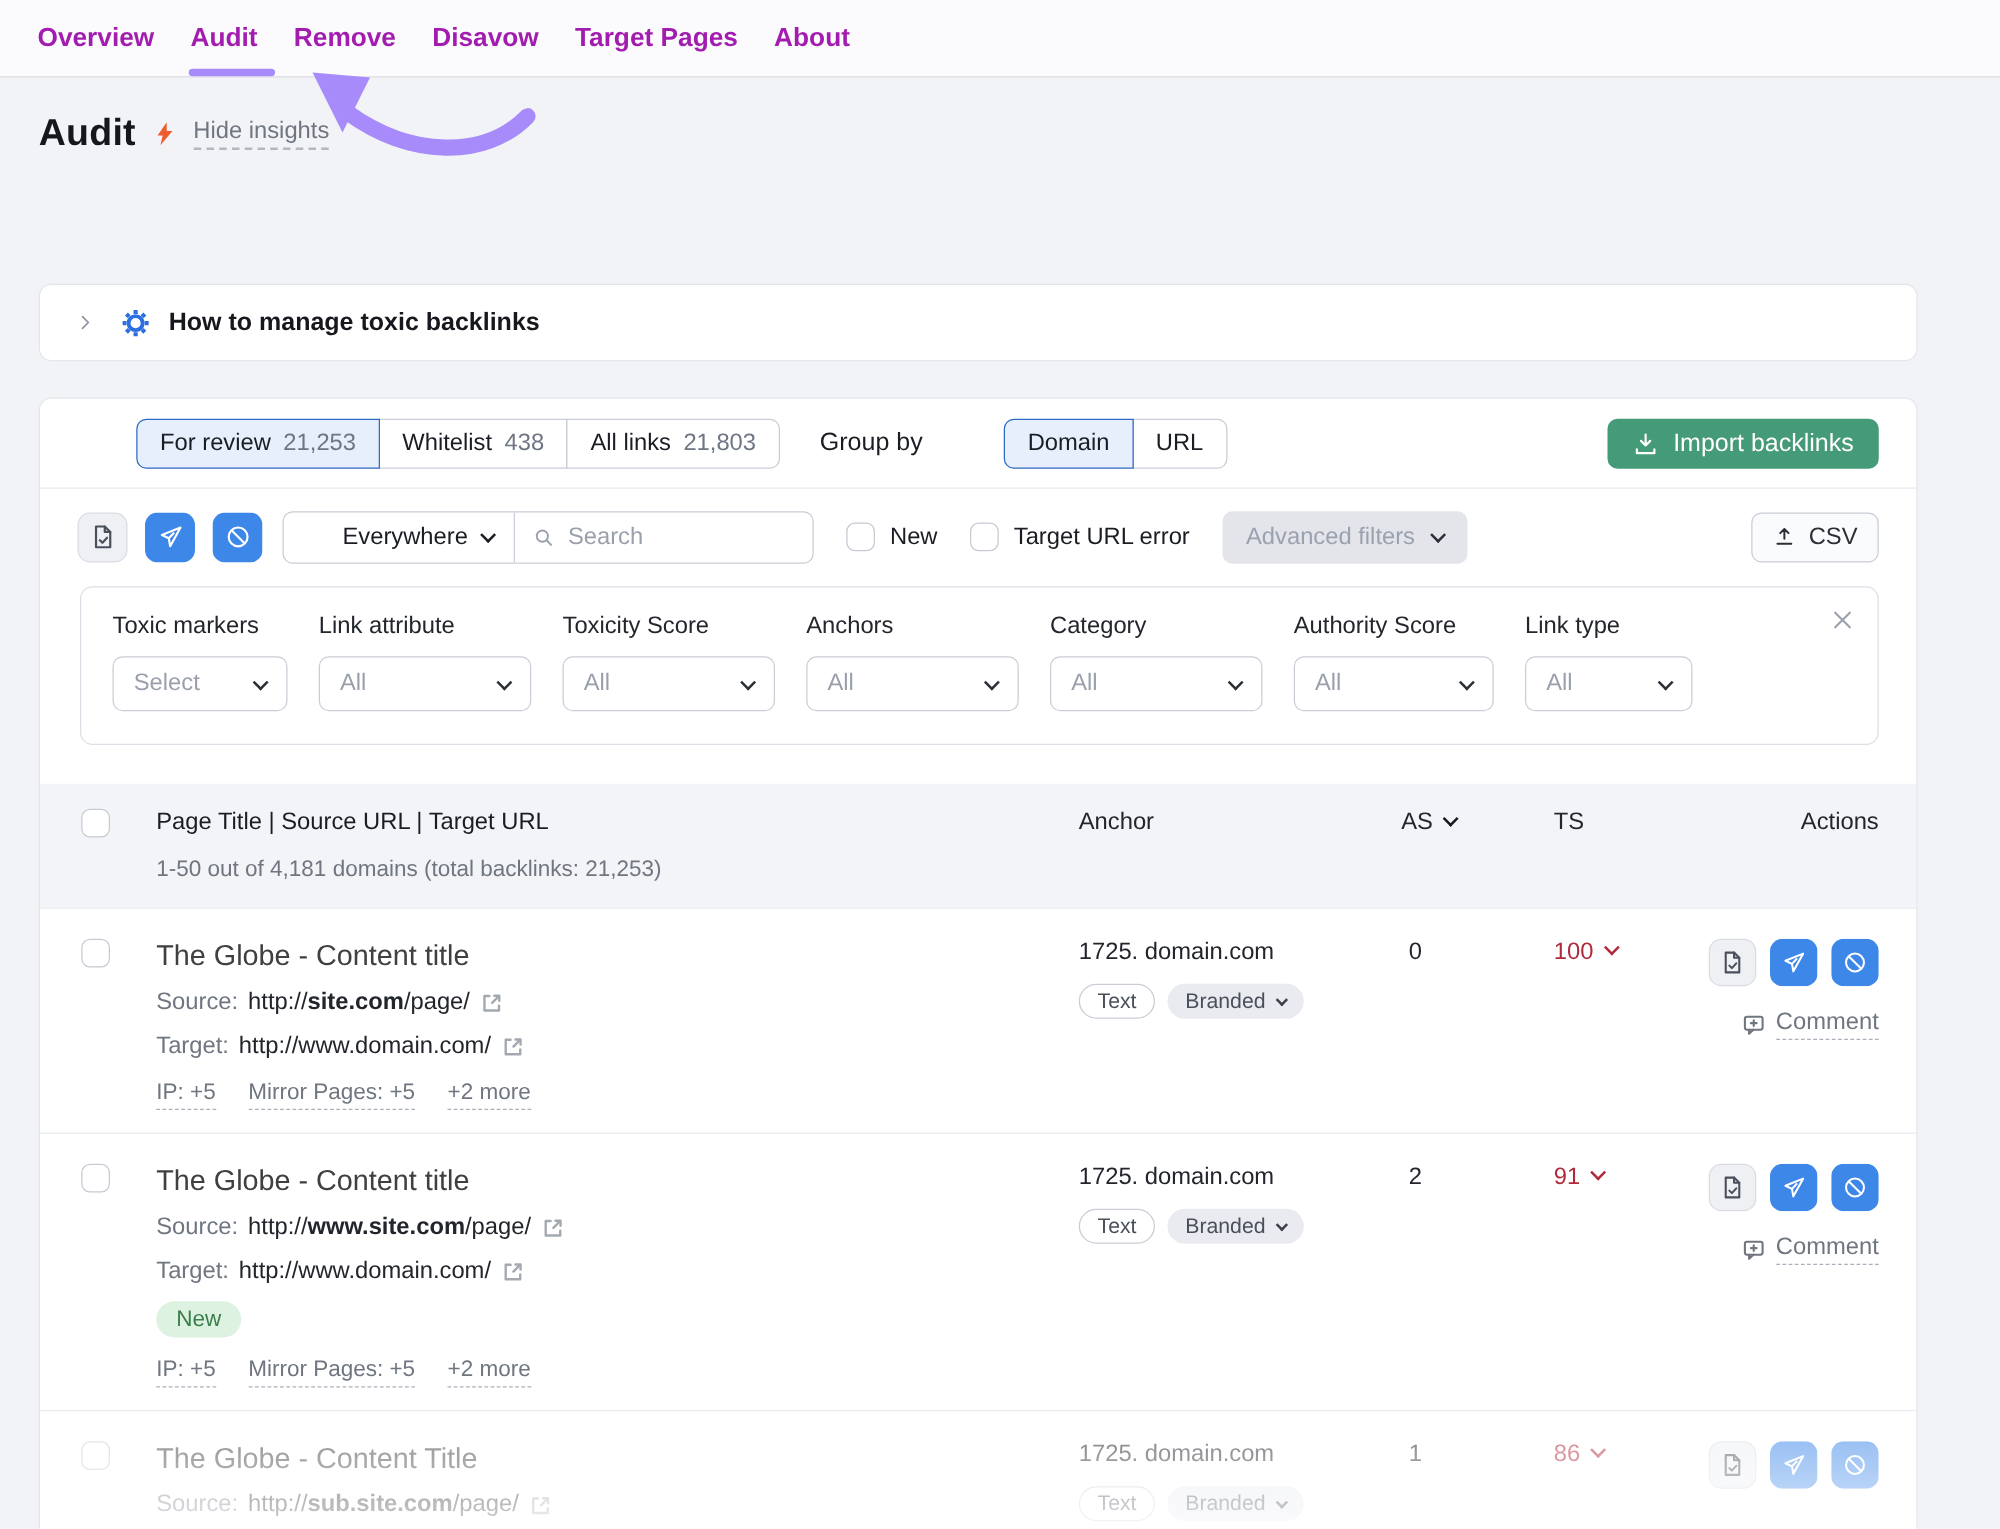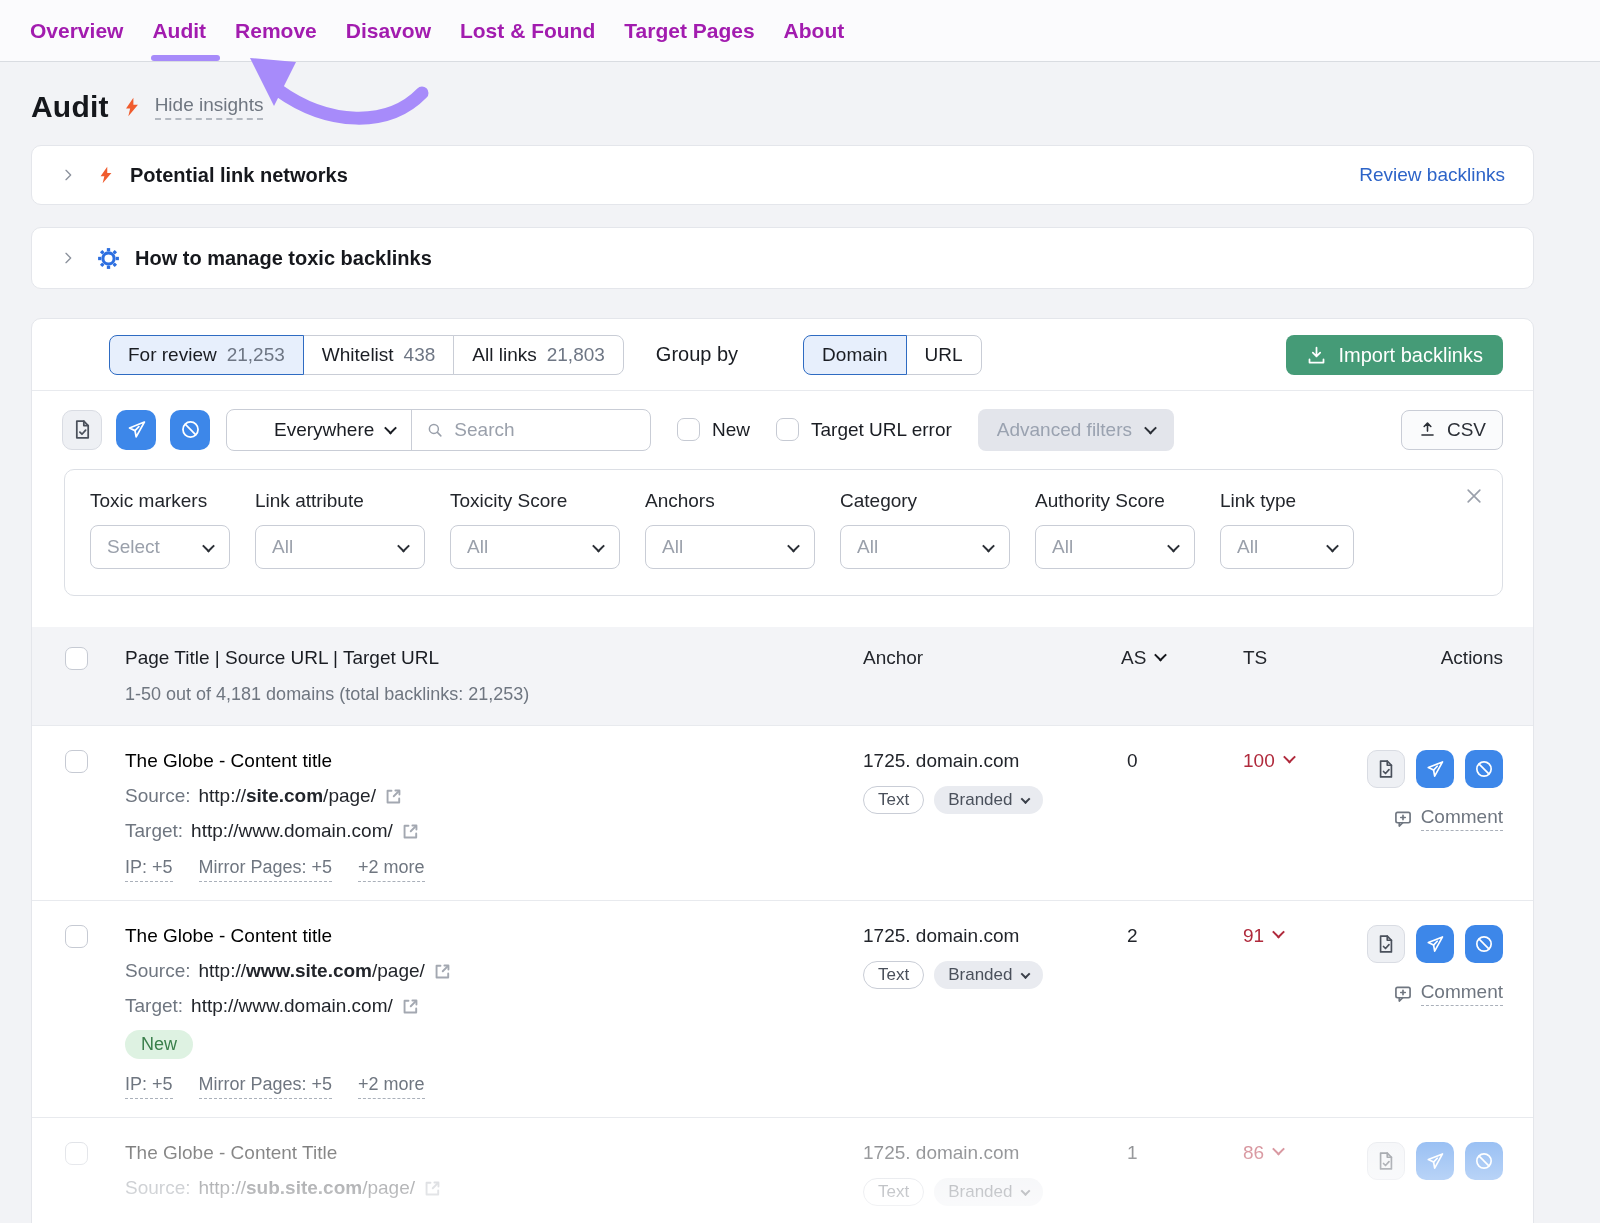--- a/index.html
+++ b/index.html
@@ -205,7 +205,6 @@
     <div class="nav-item active">Audit</div>
     <div class="nav-item">Remove</div>
     <div class="nav-item">Disavow</div>
-    <div class="nav-item">Lost &amp; Found</div>
     <div class="nav-item">Target Pages</div>
     <div class="nav-item">About</div>
   </div>

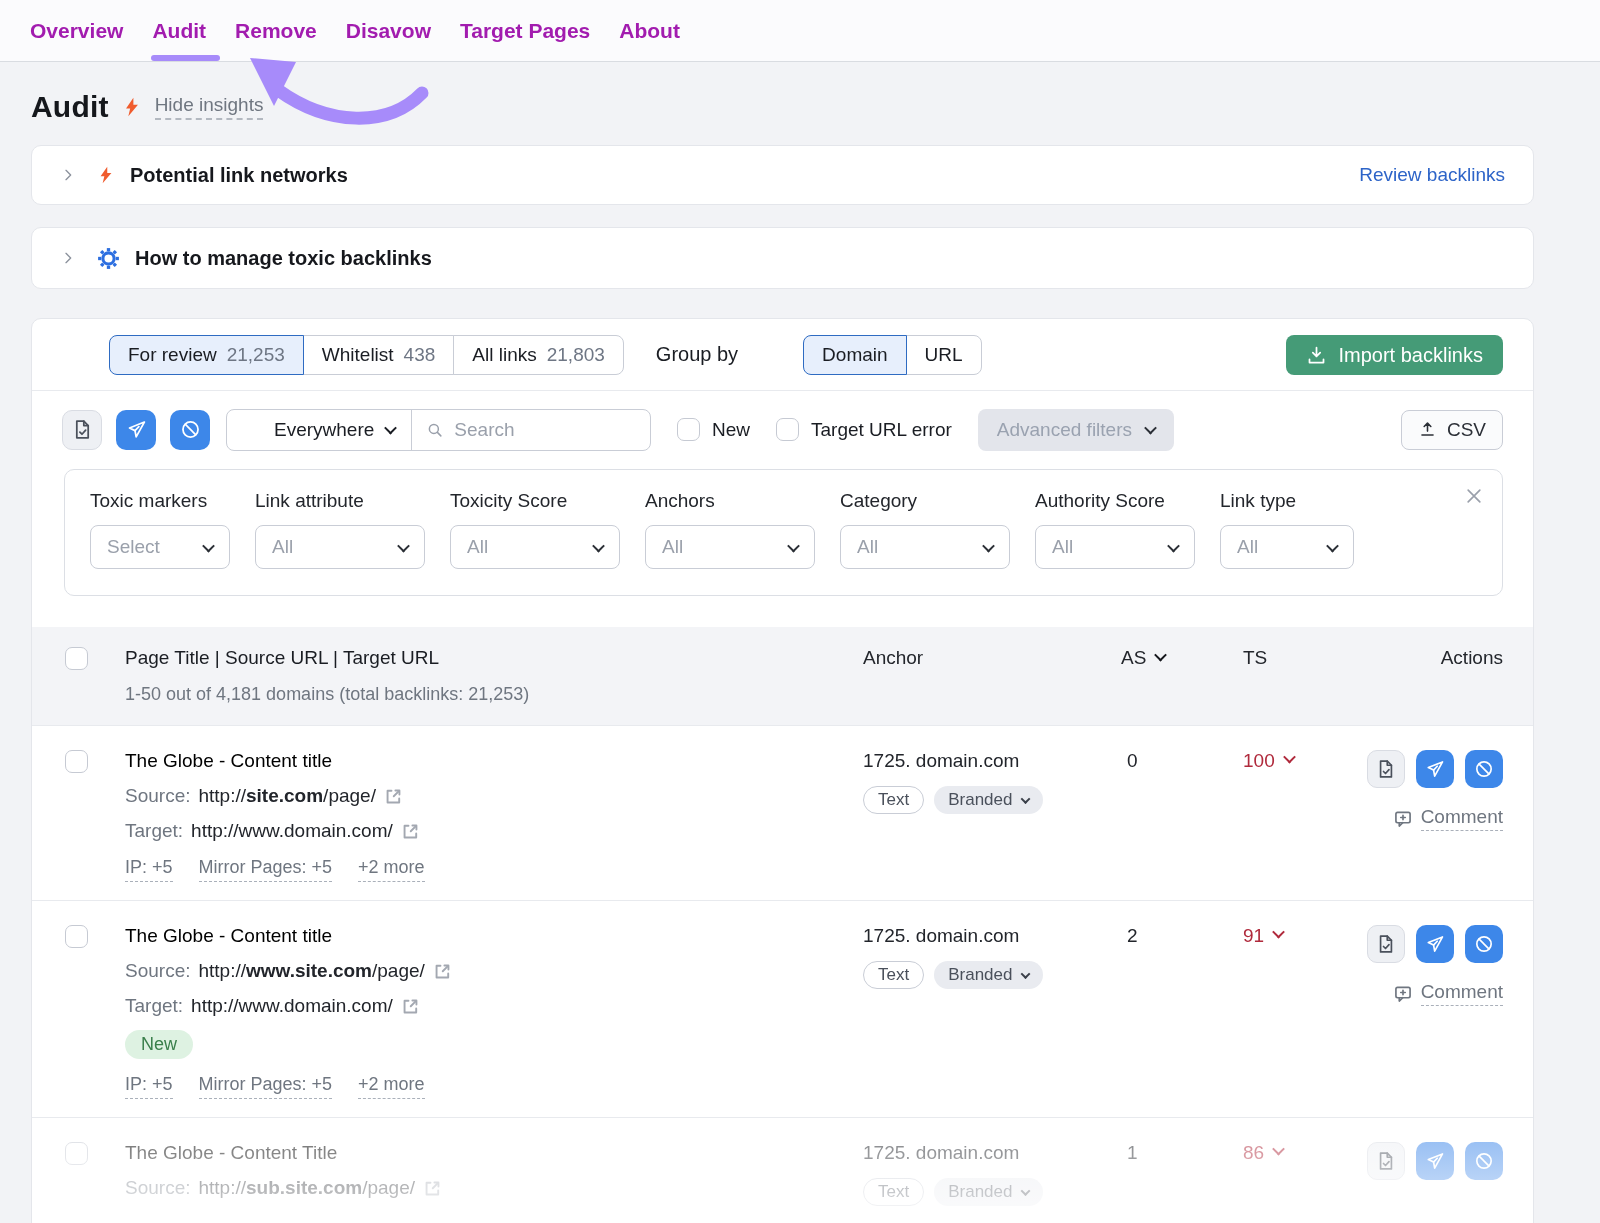--- a/index.html
+++ b/index.html
@@ -222,17 +222,6 @@
     <span class="insights-link">Hide insights</span>
   </div>
 
-  <div class="info-card" style="top:145px;height:60px;">
-    <svg class="ic chev-right" width="16" height="16" viewBox="0 0 24 24">
-        <use href="#sym-chevron-right"></use>
-      </svg>
-    <svg class="ic bolt" width="20" height="22">
-        <use href="#sym-bolt"></use>
-      </svg>
-    <span class="card-title">Potential link networks</span>
-    <span class="spacer"></span>
-    <span class="link-blue">Review backlinks</span>
-  </div>
 
   <div class="info-card" style="top:227px;height:62px;">
     <svg class="ic chev-right" width="16" height="16" viewBox="0 0 24 24">

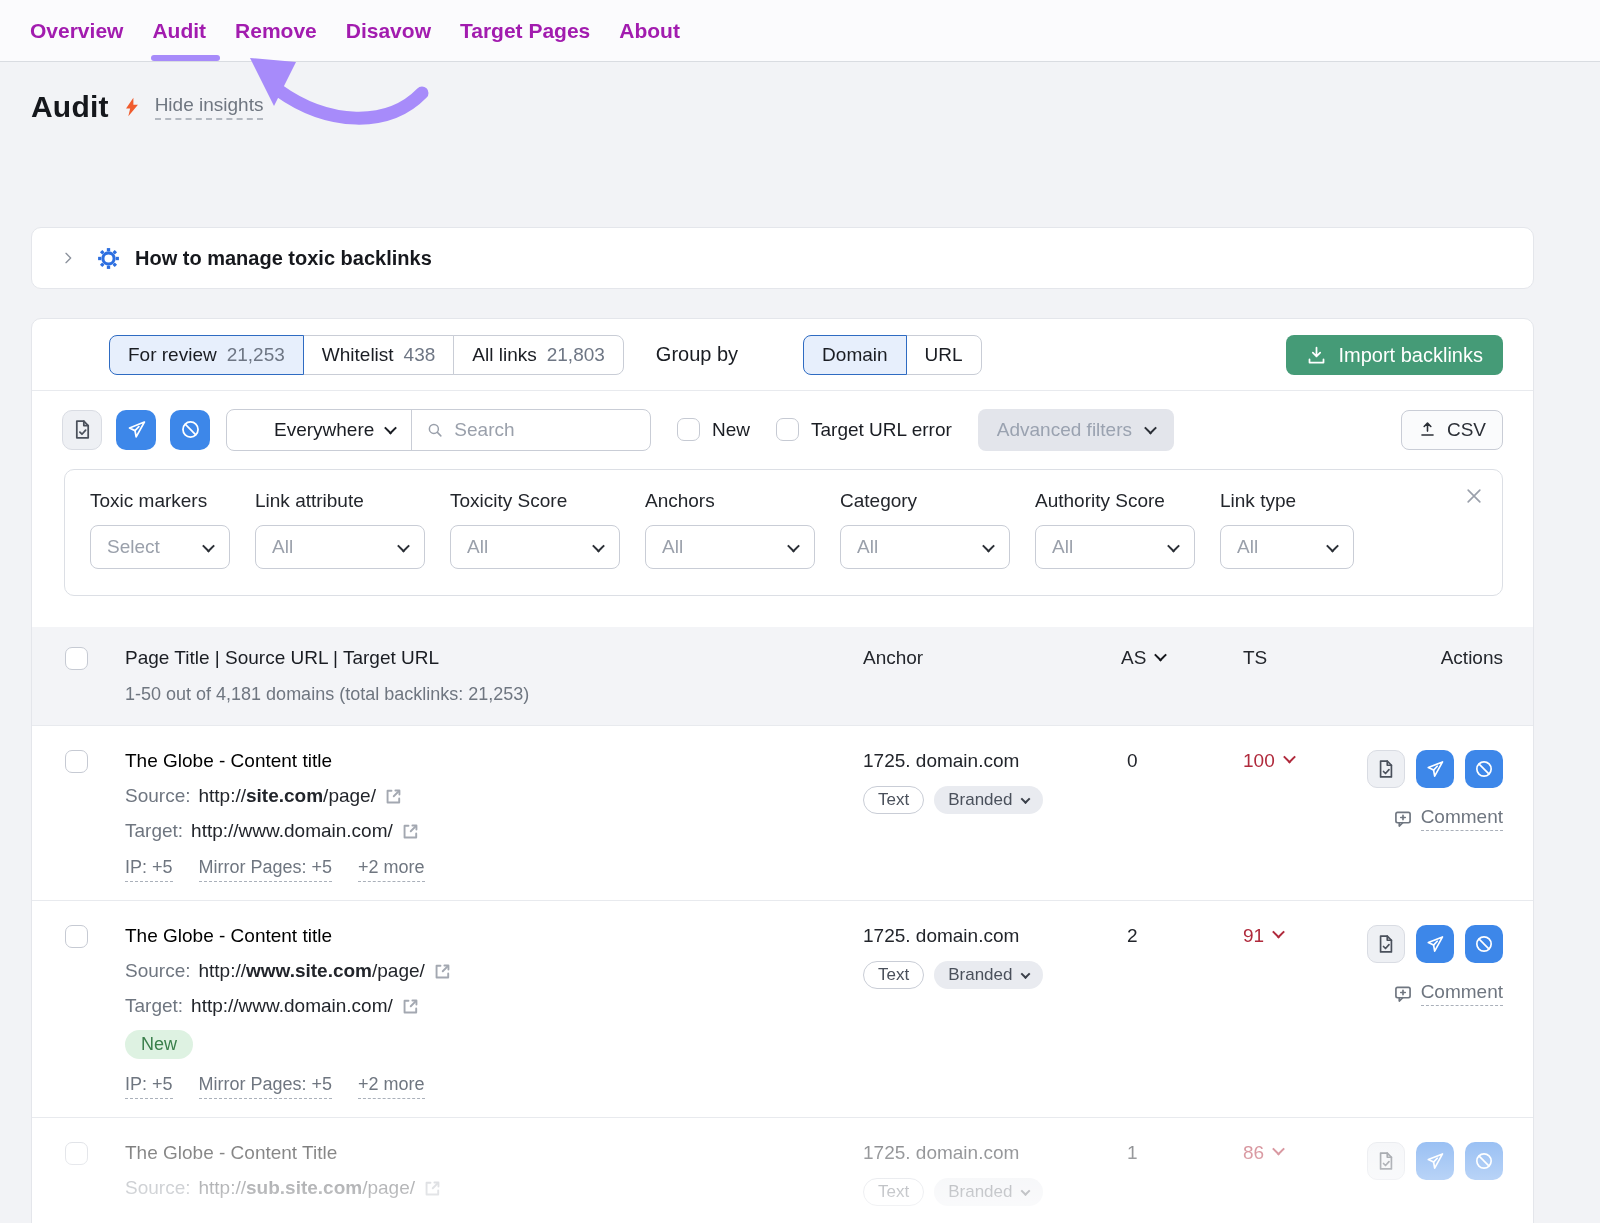--- a/index.html
+++ b/index.html
@@ -105,7 +105,7 @@
 
   .trow { border-top:1px solid #e8eaee; padding-top:24px; padding-bottom:18px; position:relative; }
   .trow:first-of-type { border-top:none; }
-  .rtitle { font-size:19px; color:#000000; }
+  .rtitle { font-size:23px; color:#404040; }
   .urlline { font-size:19px; margin-top:13px; display:flex; align-items:center; gap:8px; }
   .ulab { color:#6f7680; }
   .url { color:#22252b; }

